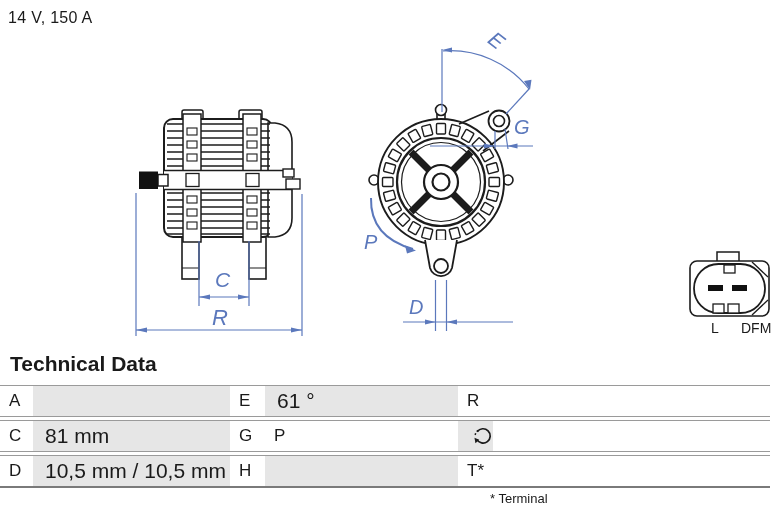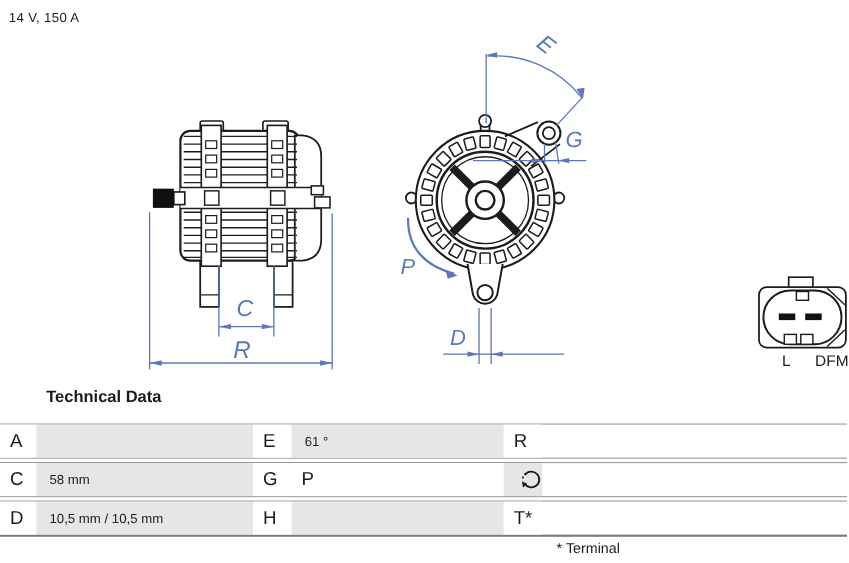--- a/index.html
+++ b/index.html
@@ -7,7 +7,7 @@
     width:772px;height:512px;position:relative;background:#ffffff;
     font-family:"Liberation Sans", sans-serif;color:#1a1a1a;overflow:hidden;
   }
-  .title{position:absolute;top:9px;left:8px;font-size:12px;letter-spacing:.3px;}
+  .title{position:absolute;top:9px;left:8px;font-size:16px;letter-spacing:.3px;}
   .drawing{position:absolute;top:0;left:0;}
   .heading{position:absolute;top:352px;left:10px;font-size:15px;font-weight:bold;margin-left:32px;}
   .tbl{position:absolute;top:385px;left:0;width:770px;}

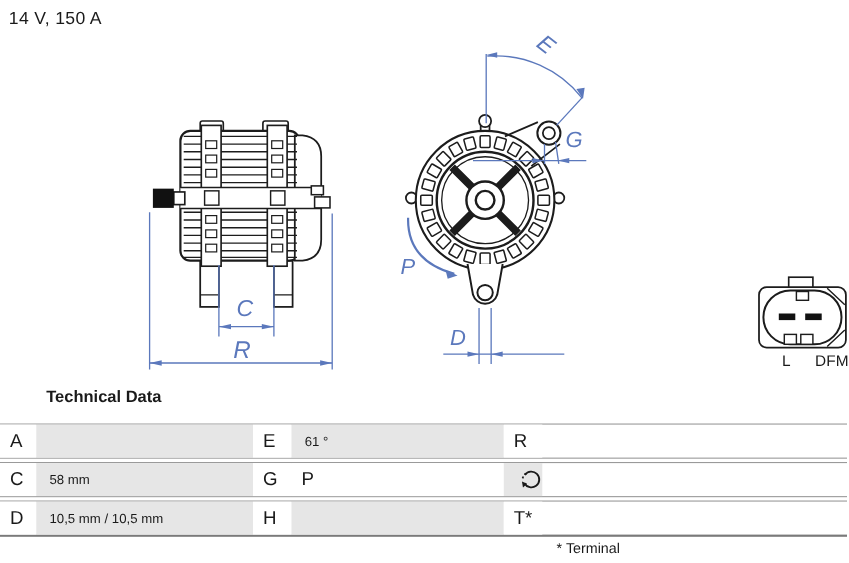--- a/index.html
+++ b/index.html
@@ -9,7 +9,7 @@
   }
   .title{position:absolute;top:9px;left:8px;font-size:16px;letter-spacing:.3px;}
   .drawing{position:absolute;top:0;left:0;}
-  .heading{position:absolute;top:352px;left:10px;font-size:15px;font-weight:bold;margin-left:32px;}
+  .heading{position:absolute;top:352px;left:10px;font-size:21px;font-weight:bold;}
   .tbl{position:absolute;top:385px;left:0;width:770px;}
   .trow{
     display:grid;grid-template-columns:33px 197px 35px 193px 35px 277px;

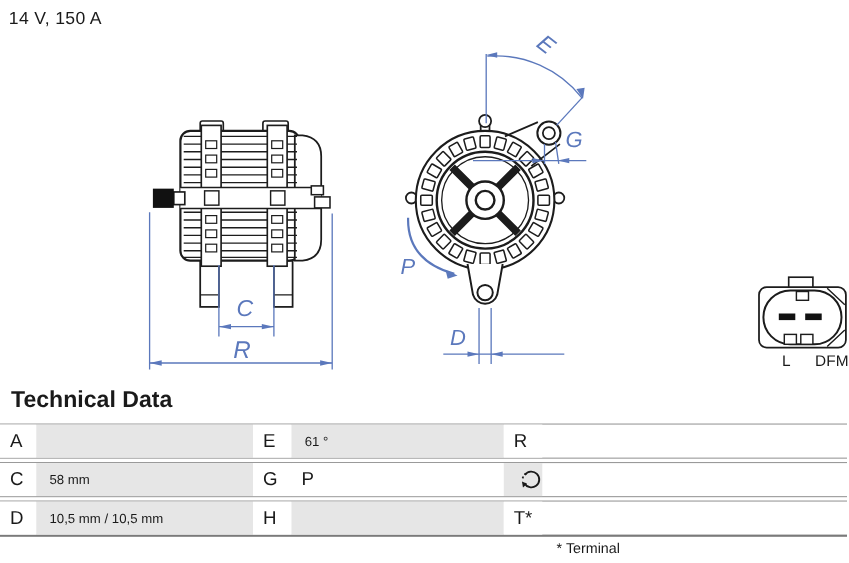--- a/index.html
+++ b/index.html
@@ -18,7 +18,7 @@
   }
   .trow.last{border-bottom:2px solid #7a7a7a;}
   .lbl{background:#ffffff;display:flex;align-items:center;padding-left:9px;font-size:17px;}
-  .val{background:#e6e6e6;display:flex;align-items:center;padding-left:12px;font-size:12px;}
+  .val{background:#e6e6e6;display:flex;align-items:center;padding-left:12px;font-size:21px;}
   .footnote{position:absolute;top:491px;left:506px;font-size:13px;}
   .roticon{margin-left:2px;}
   svg text.dim{font-family:"Liberation Sans", sans-serif;font-style:italic;fill:#5b78bc;}

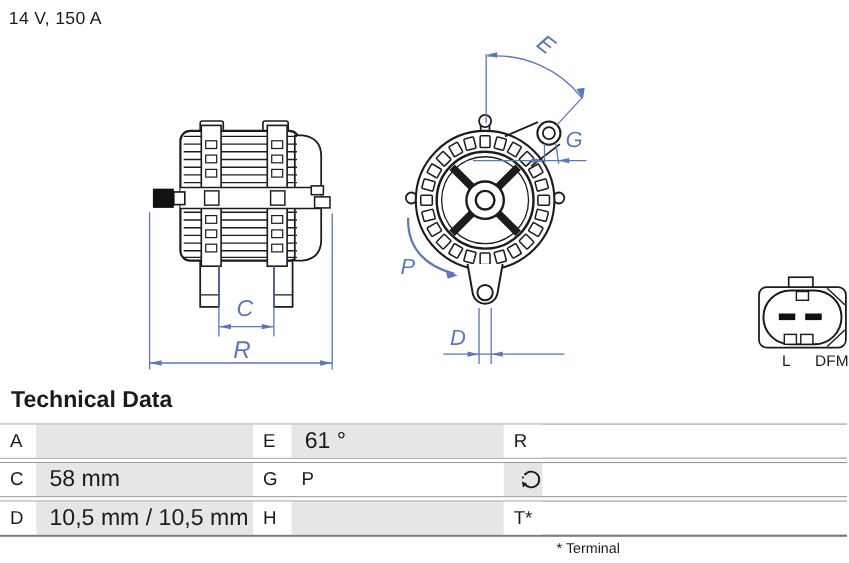--- a/index.html
+++ b/index.html
@@ -219,7 +219,7 @@
   </div>
   <div class="trow">
     <div class="lbl">C</div>
-    <div class="val">58 mm</div>
+    <div class="val">81 mm</div>
     <div class="lbl">G</div>
     <div class="lbl">P</div>
     <div class="val">

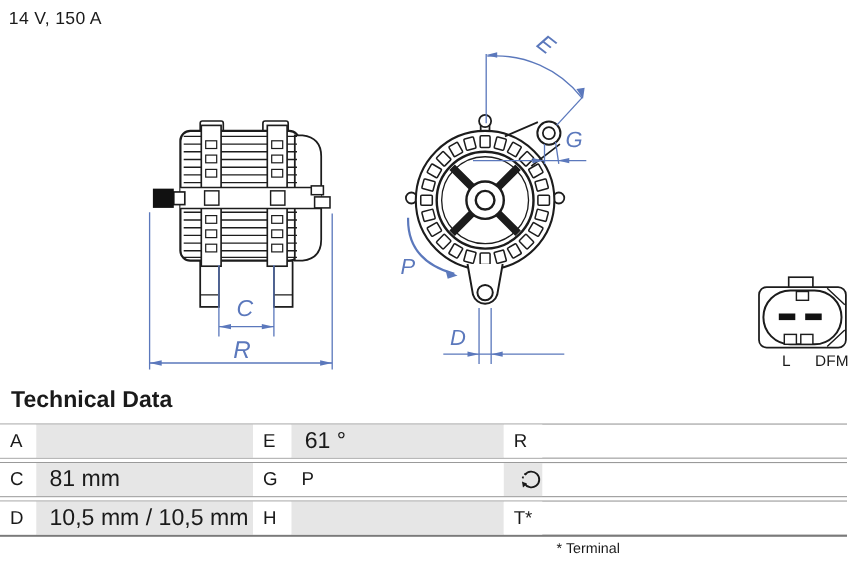--- a/index.html
+++ b/index.html
@@ -19,7 +19,7 @@
   .trow.last{border-bottom:2px solid #7a7a7a;}
   .lbl{background:#ffffff;display:flex;align-items:center;padding-left:9px;font-size:17px;}
   .val{background:#e6e6e6;display:flex;align-items:center;padding-left:12px;font-size:21px;}
-  .footnote{position:absolute;top:491px;left:506px;font-size:13px;}
+  .footnote{position:absolute;top:491px;left:490px;font-size:13px;}
   .roticon{margin-left:2px;}
   svg text.dim{font-family:"Liberation Sans", sans-serif;font-style:italic;fill:#5b78bc;}
   svg text.conn{font-family:"Liberation Sans", sans-serif;fill:#1a1a1a;}

